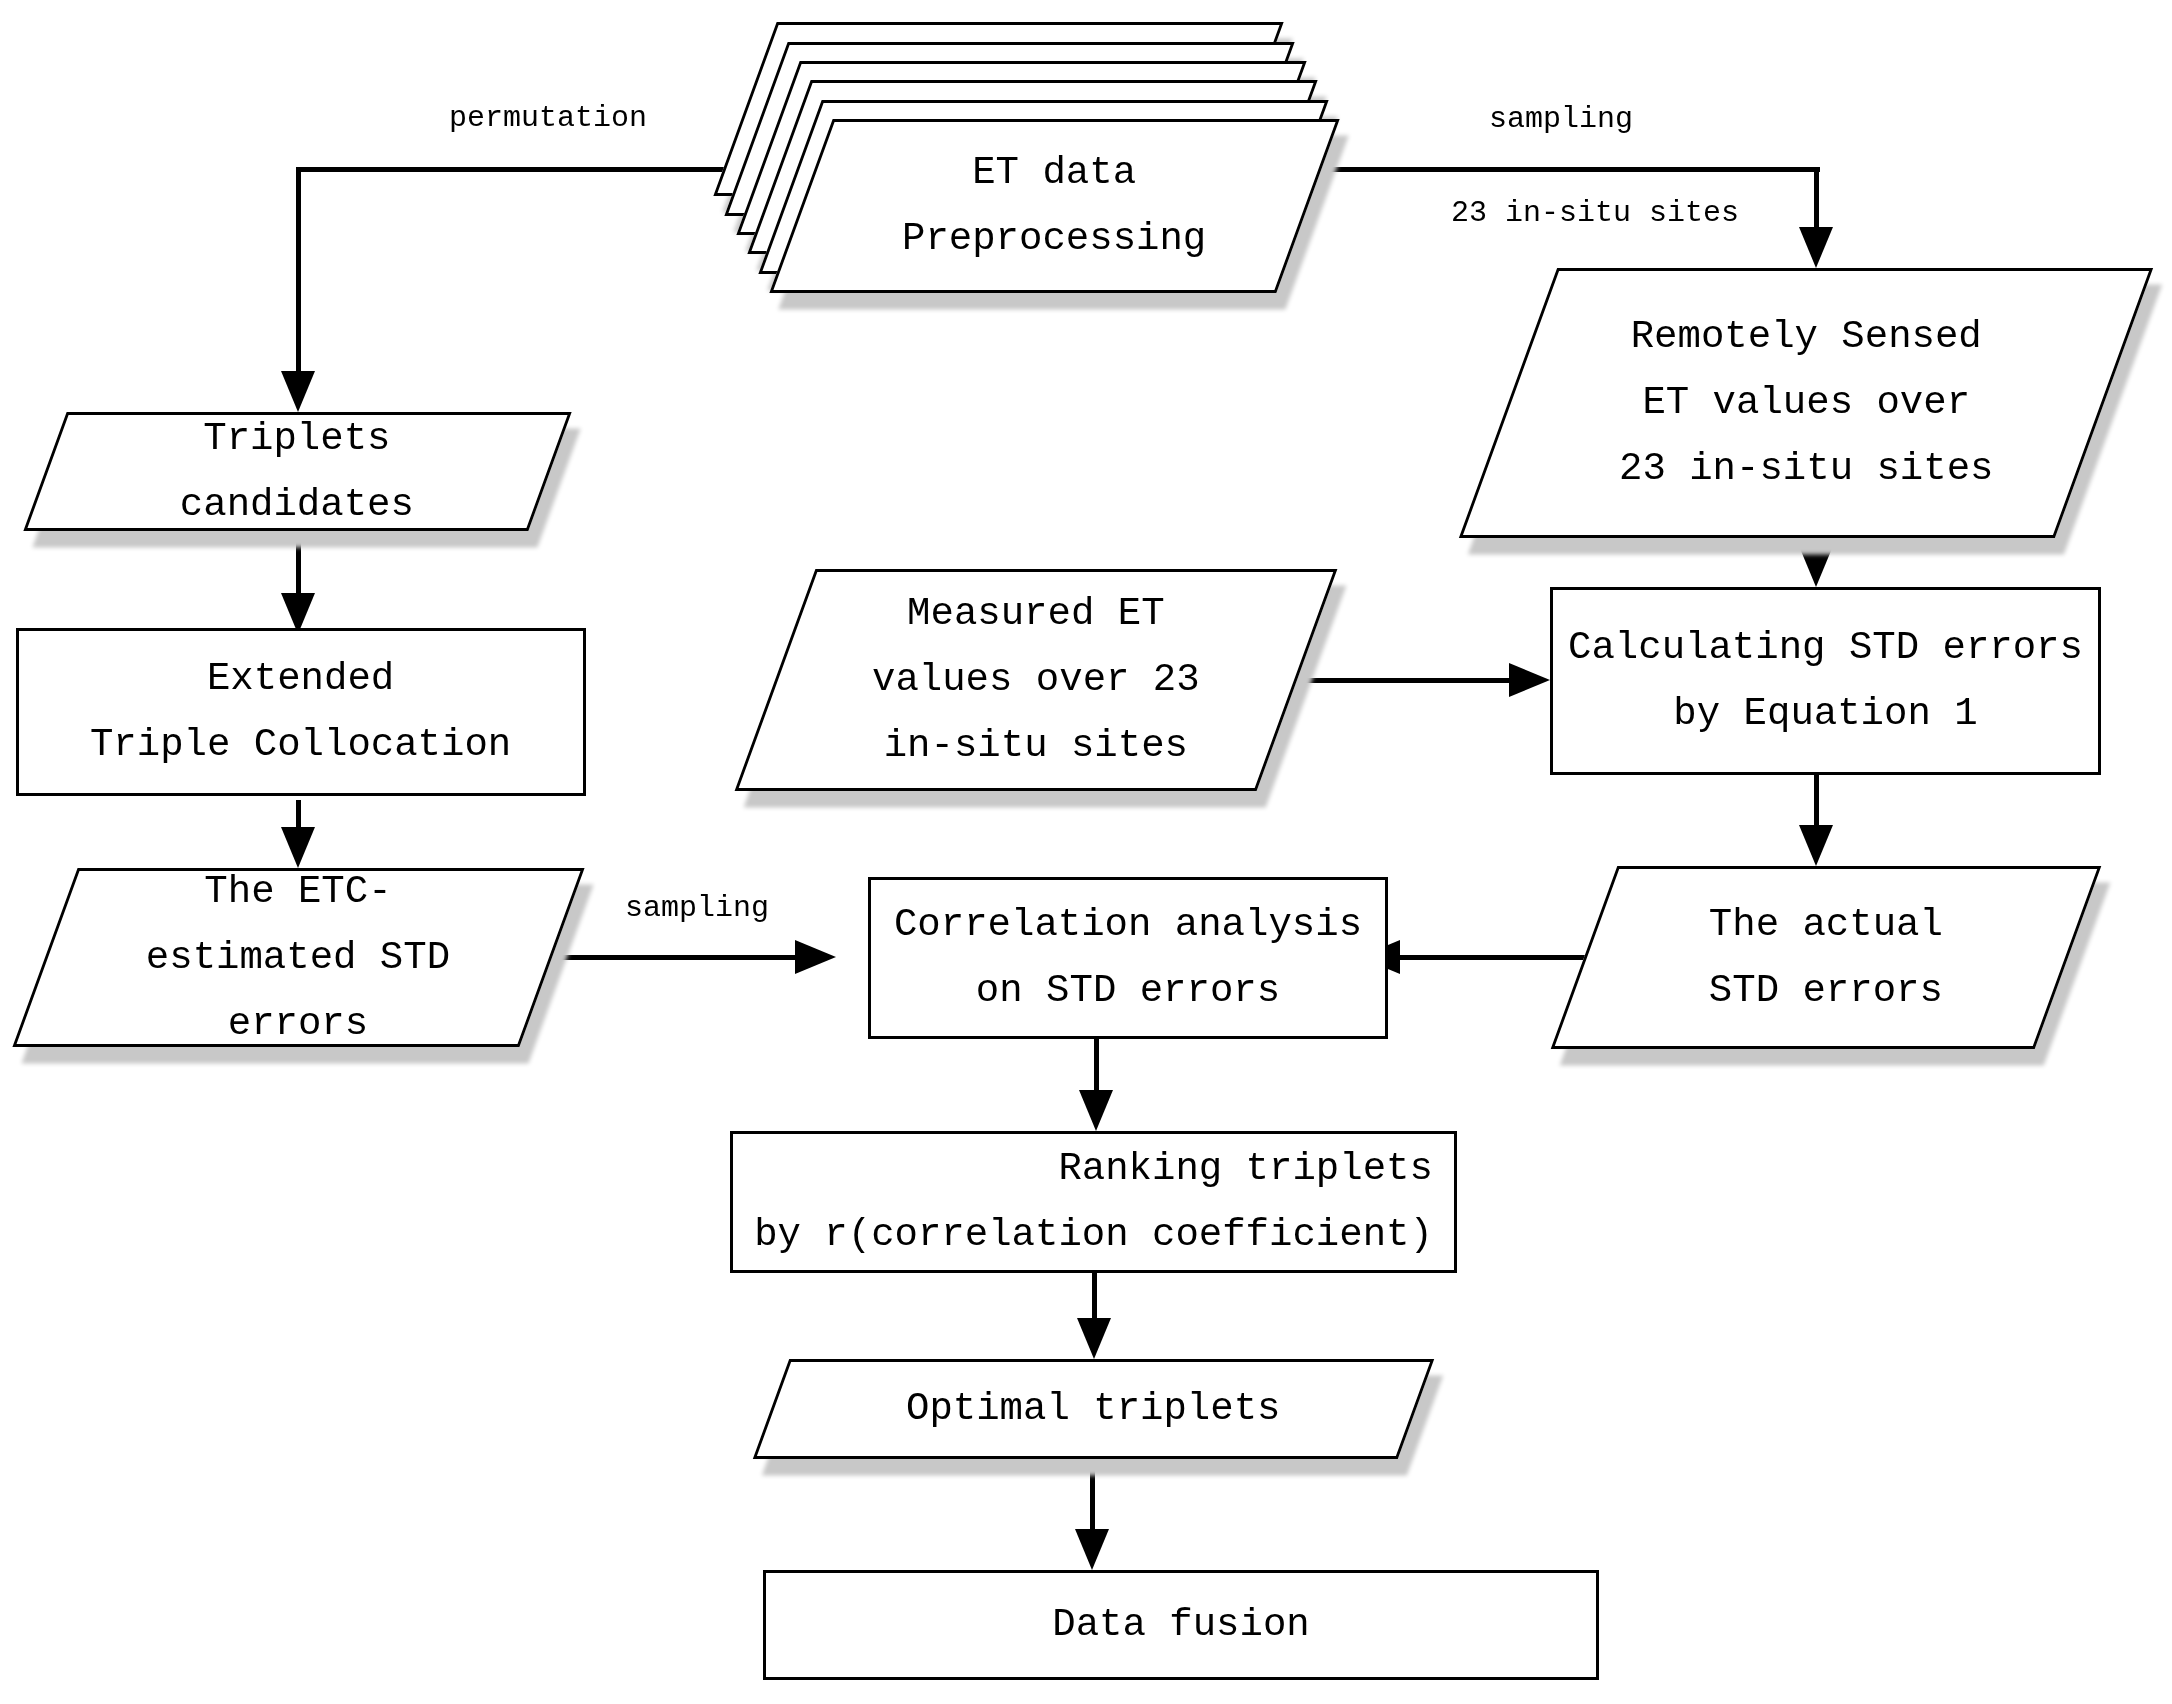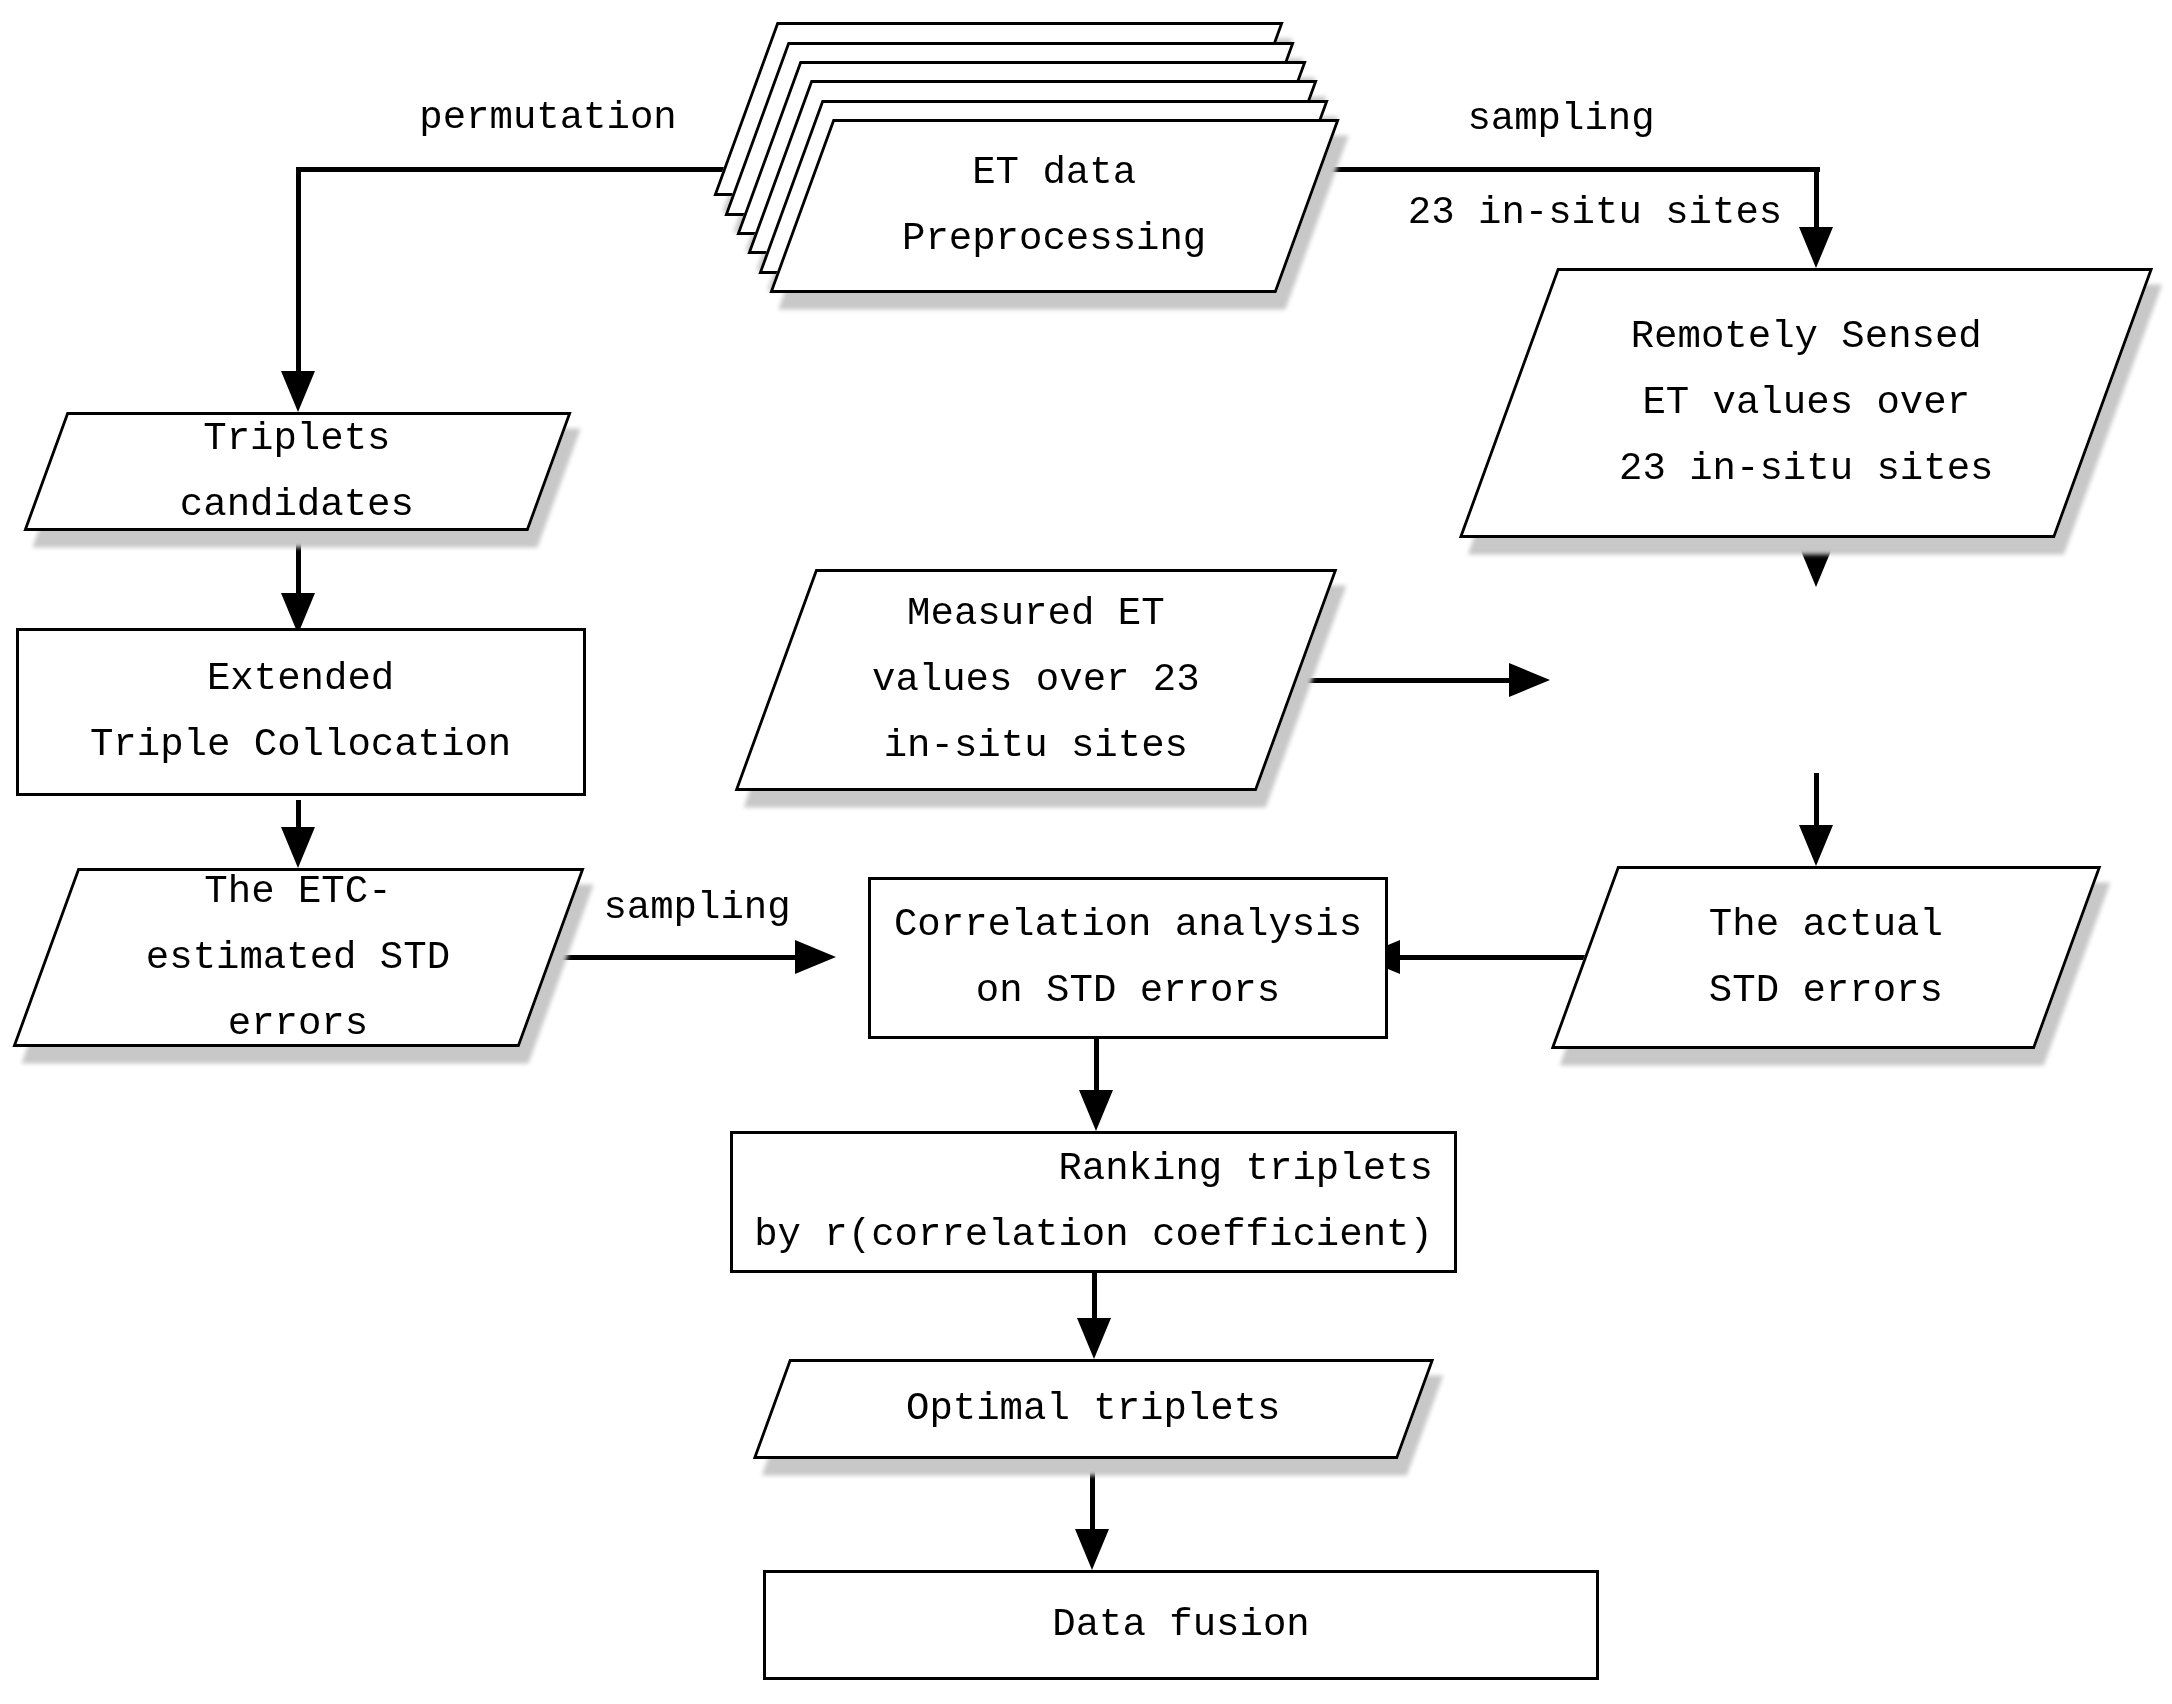--- a/index.html
+++ b/index.html
@@ -40,7 +40,7 @@
   .elabel{
     position:absolute;transform:translateX(-50%);
     text-align:center;white-space:pre-line;
-    font-size:39px;line-height:66px;
+    font-size:30px;line-height:66px;
   }
 </style>
 </head>

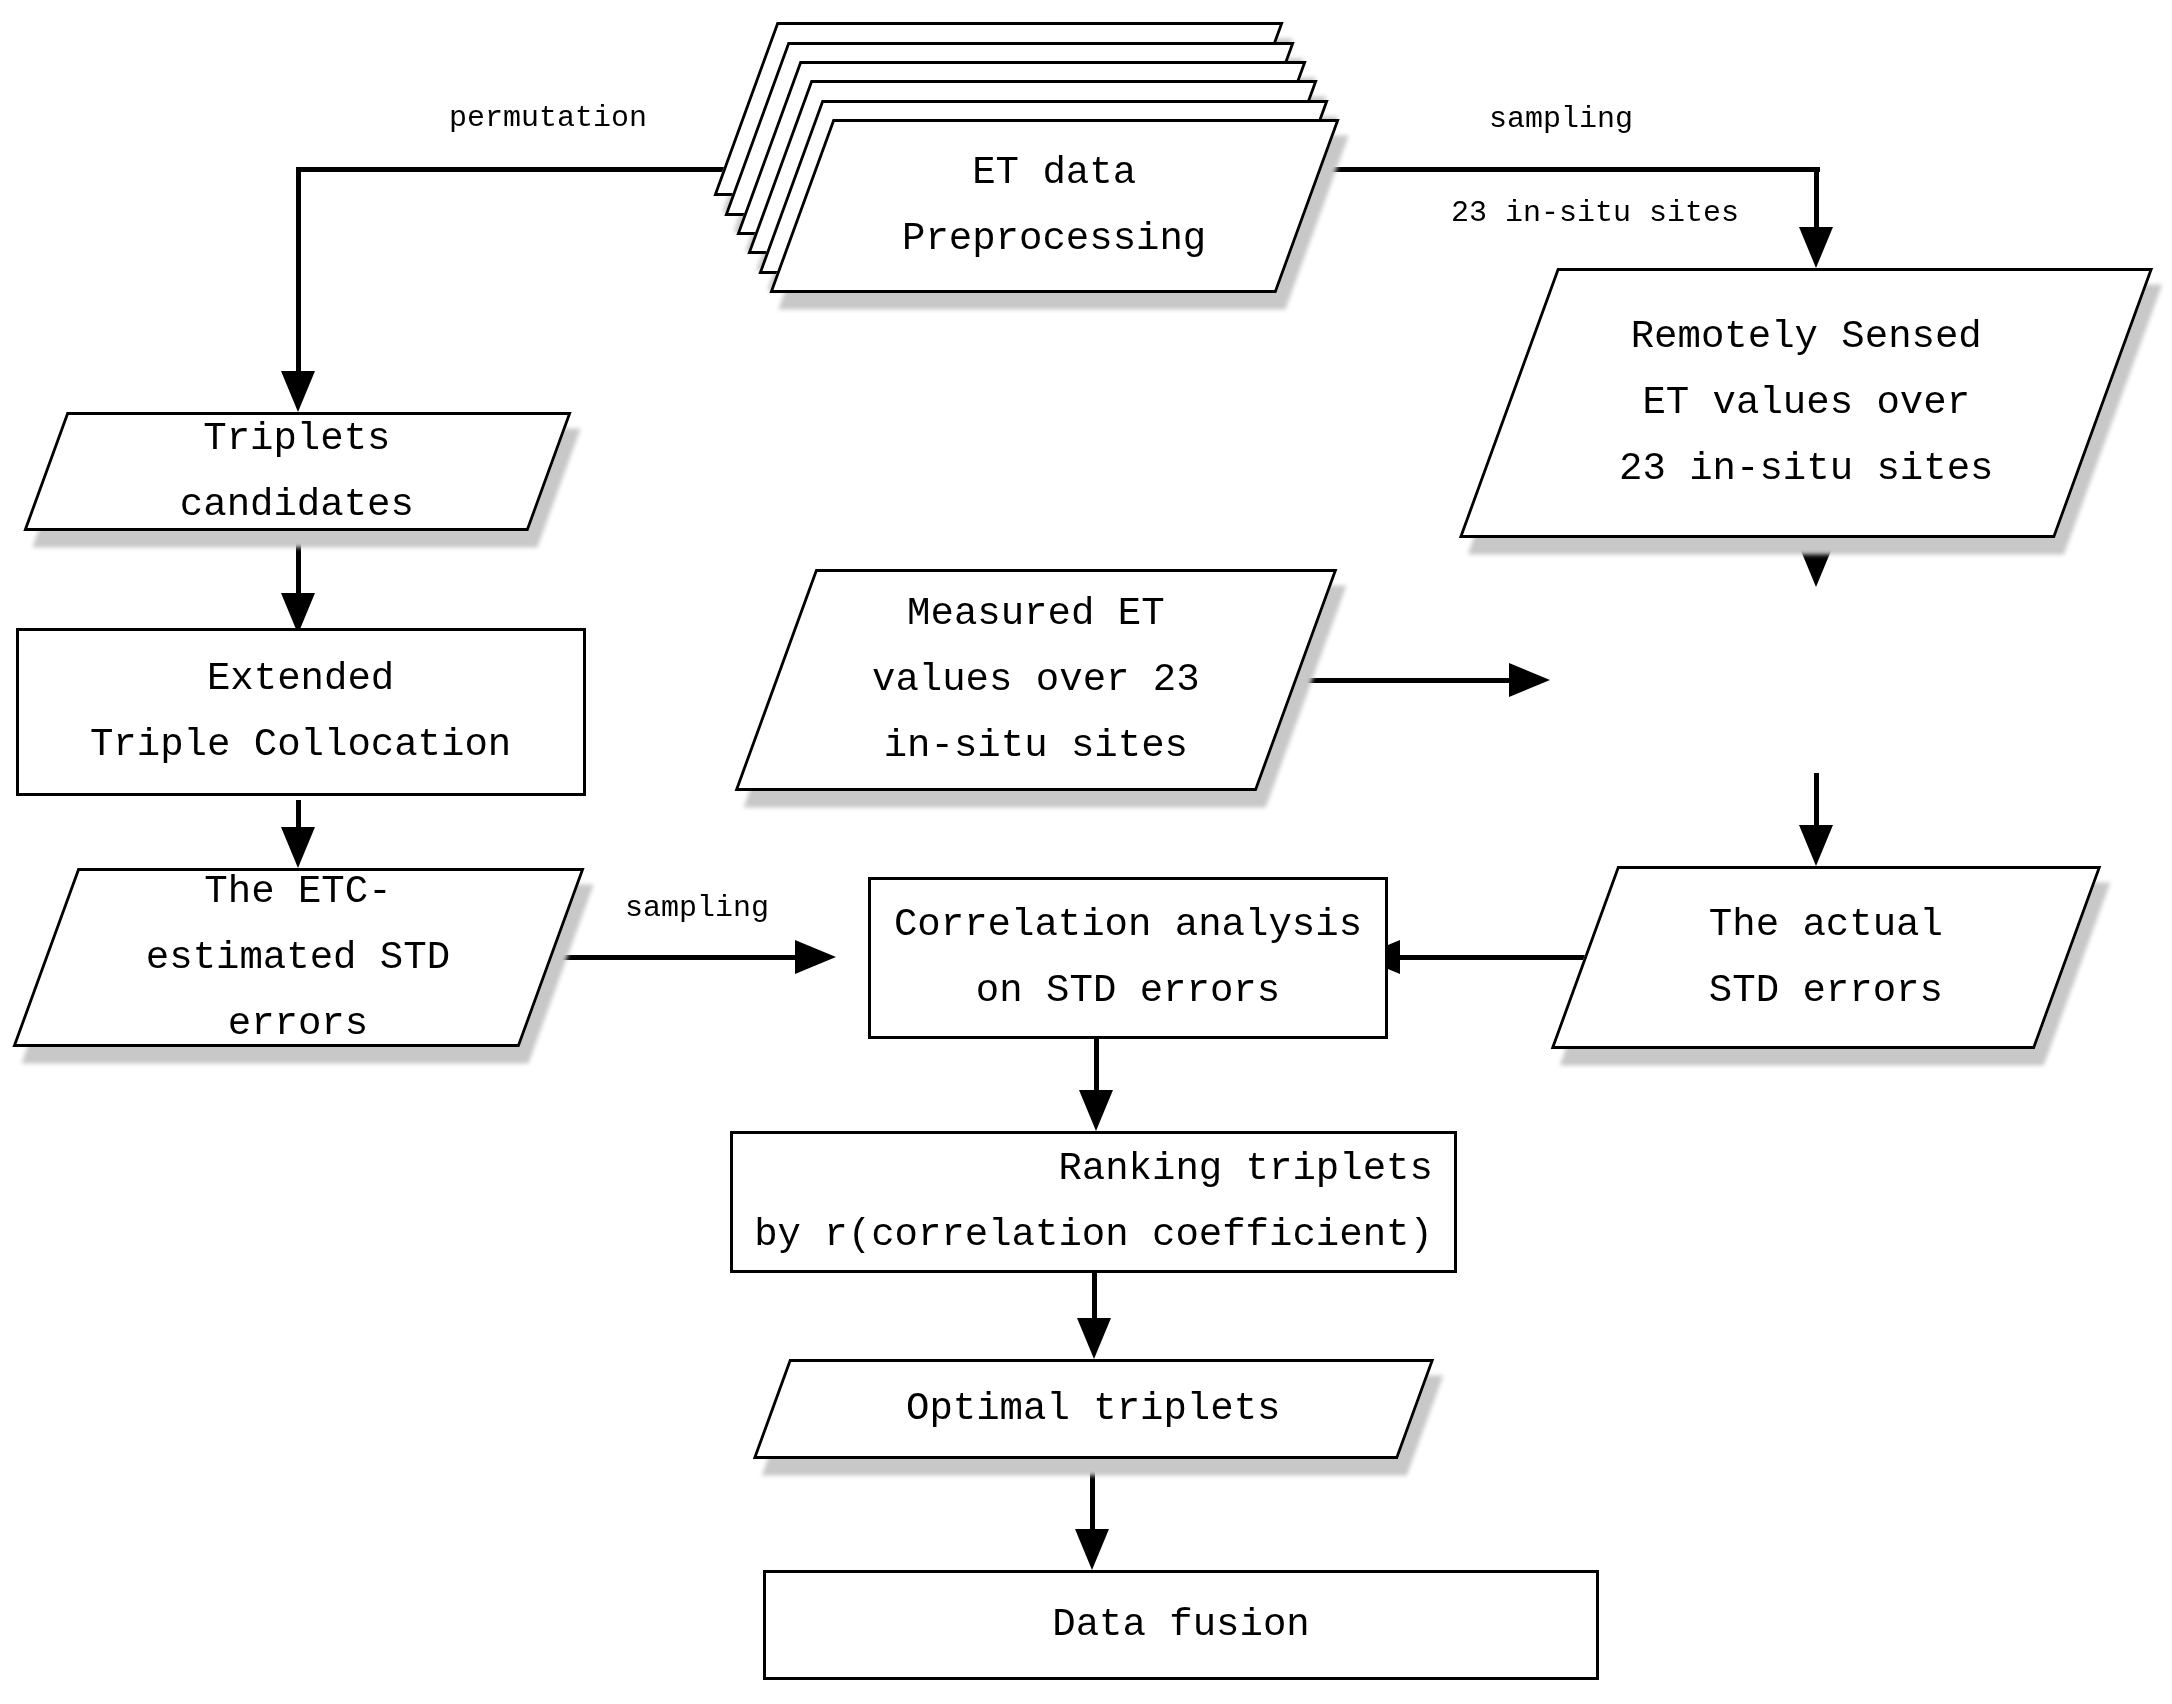--- a/index.html
+++ b/index.html
@@ -126,6 +126,10 @@
 23 in-situ sites</span>
   </div>
 
+  <div class="node rect" style="left:1550px;top:587px;width:551px;height:188px;">
+    <span>Calculating STD errors
+by Equation 1</span>
+  </div>
 
   <div class="node para" style="left:1584px;top:866px;width:484px;height:183px;">
     <span>The actual

